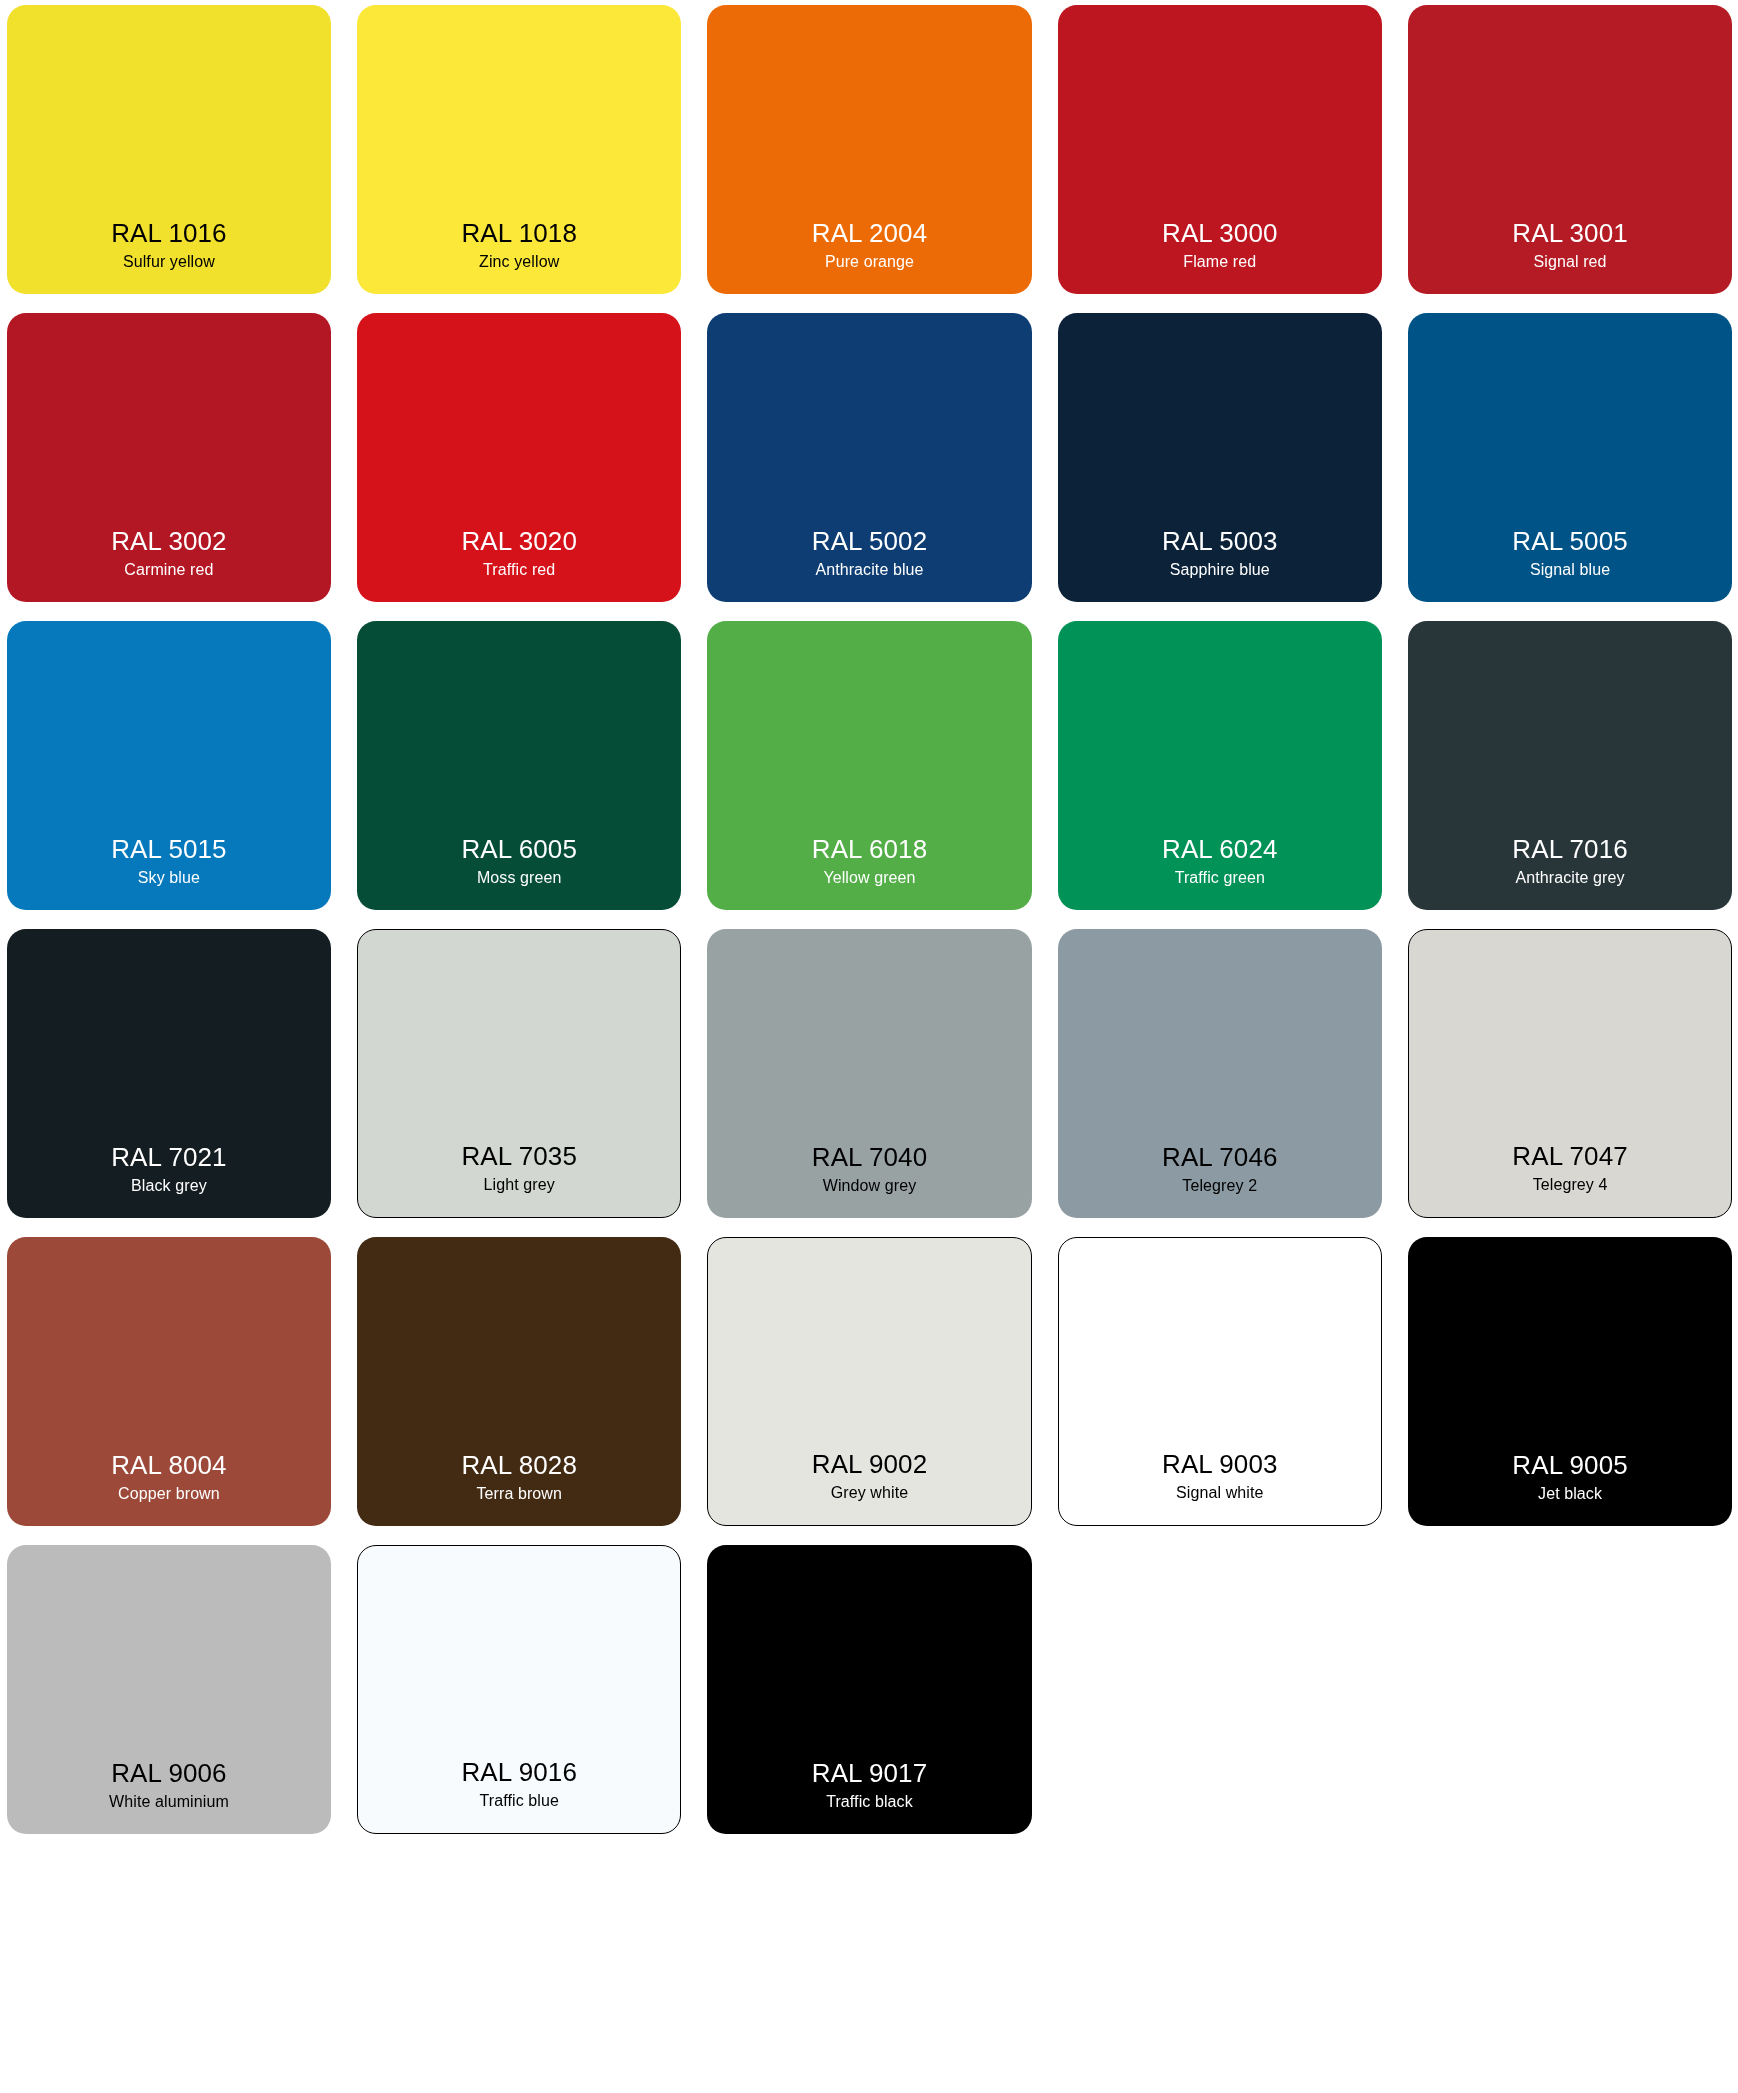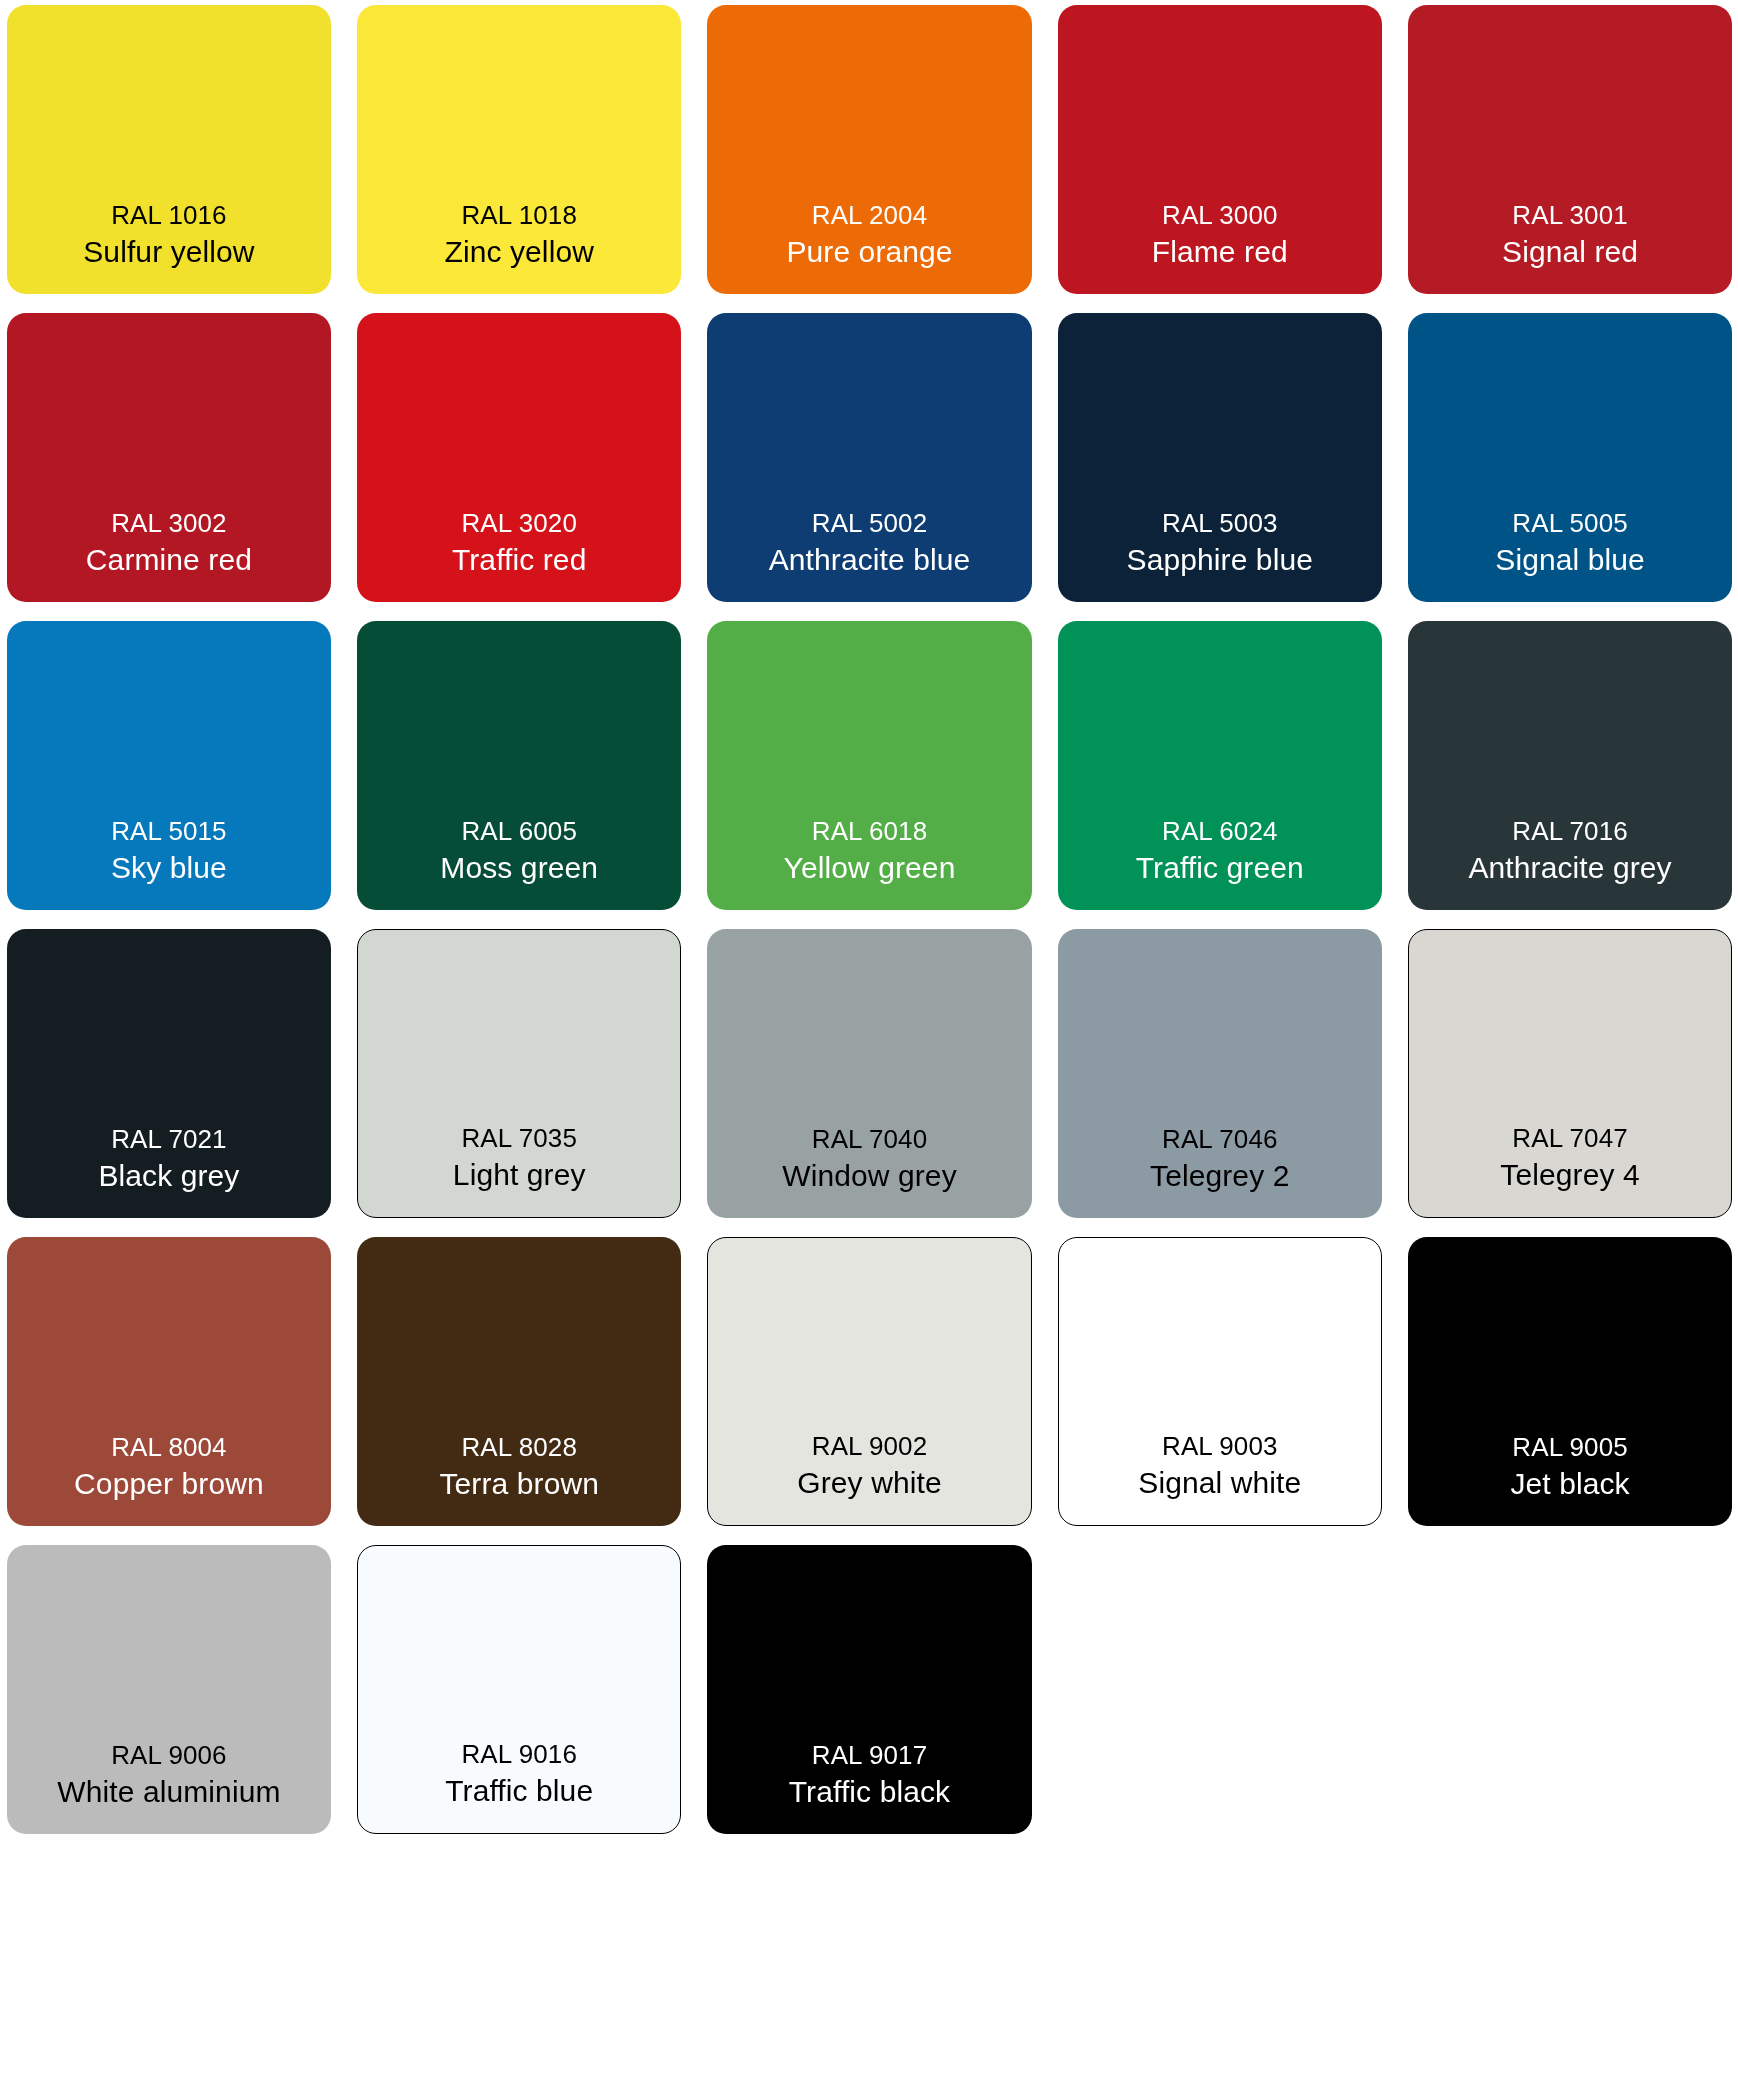--- a/index.html
+++ b/index.html
@@ -50,7 +50,7 @@
     white-space: nowrap;
   }
   .name {
-    font-size: 30px;
+    font-size: 16px;
     line-height: 1.33;
     letter-spacing: 0.1px;
     white-space: nowrap;

